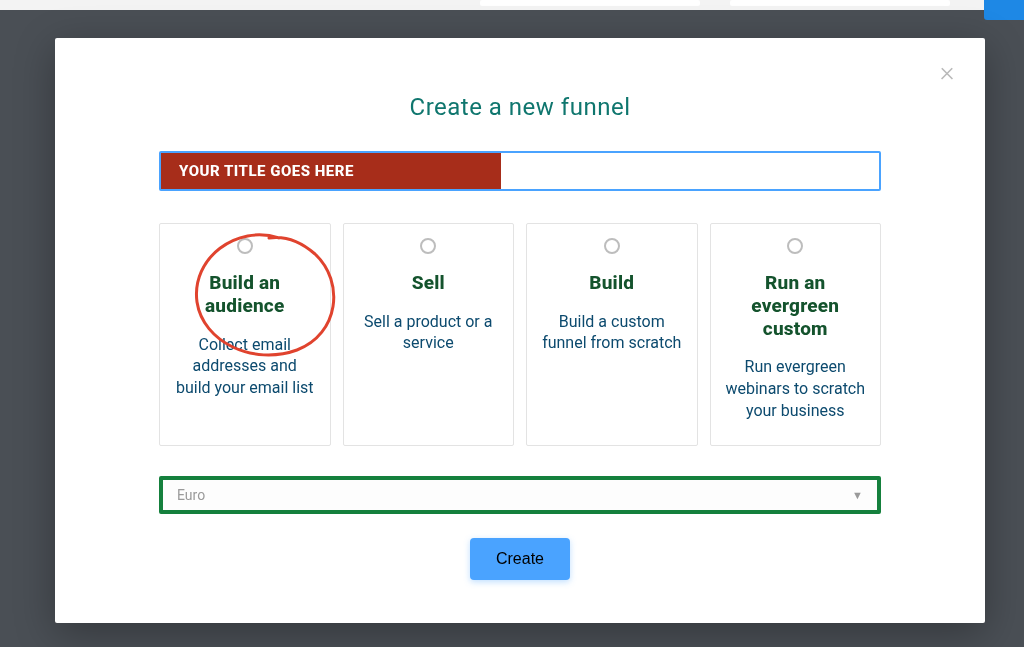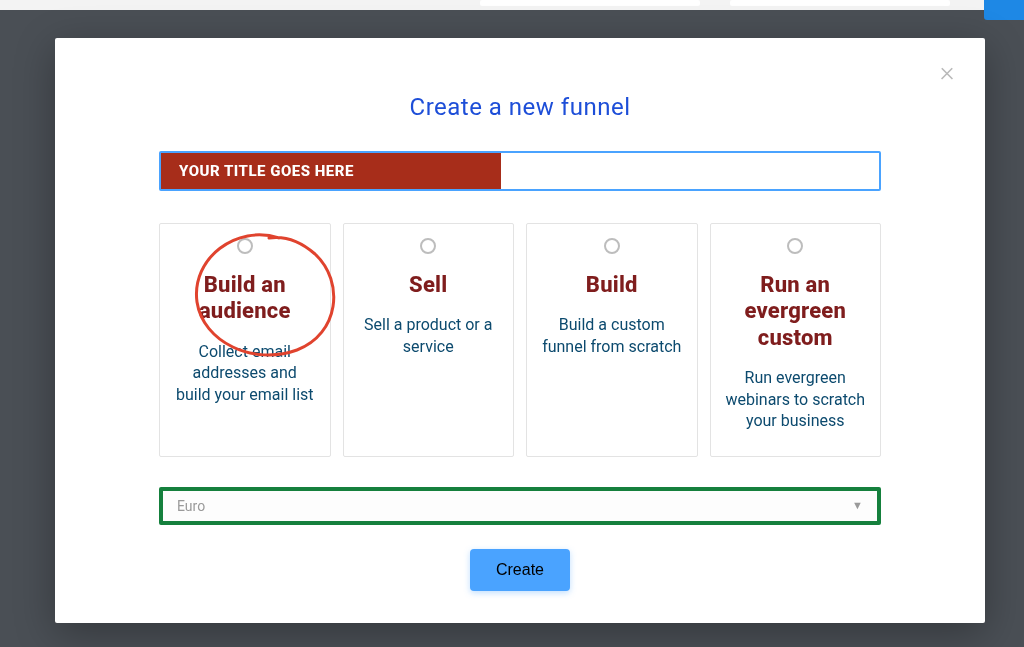--- a/index.html
+++ b/index.html
@@ -42,7 +42,7 @@
     text-align: center;
     font-size: 24px;
     font-weight: 400;
-    color: #1d4ed8;
+    color: #0f766e;
     margin-top: 55px;
     letter-spacing: .5px;
   }

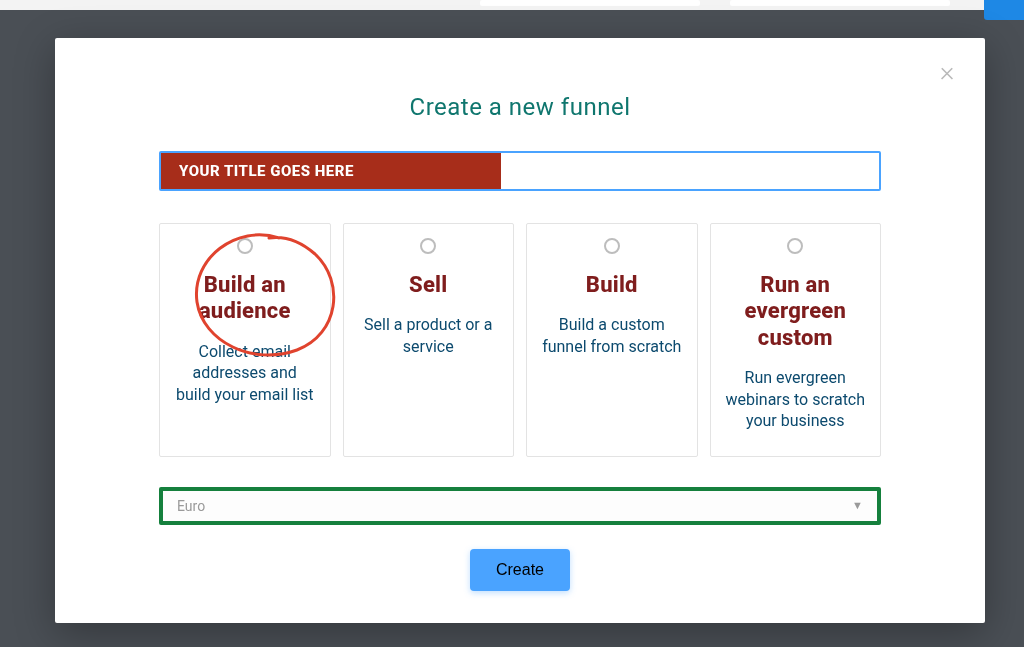--- a/index.html
+++ b/index.html
@@ -104,9 +104,9 @@
     background: #fff;
   }
   .option h3 {
-    font-size: 22px;
+    font-size: 19px;
     font-weight: 800;
-    color: #7f1d1d;
+    color: #14532d;
     line-height: 1.2;
     margin-bottom: 16px;
     letter-spacing: .2px;

